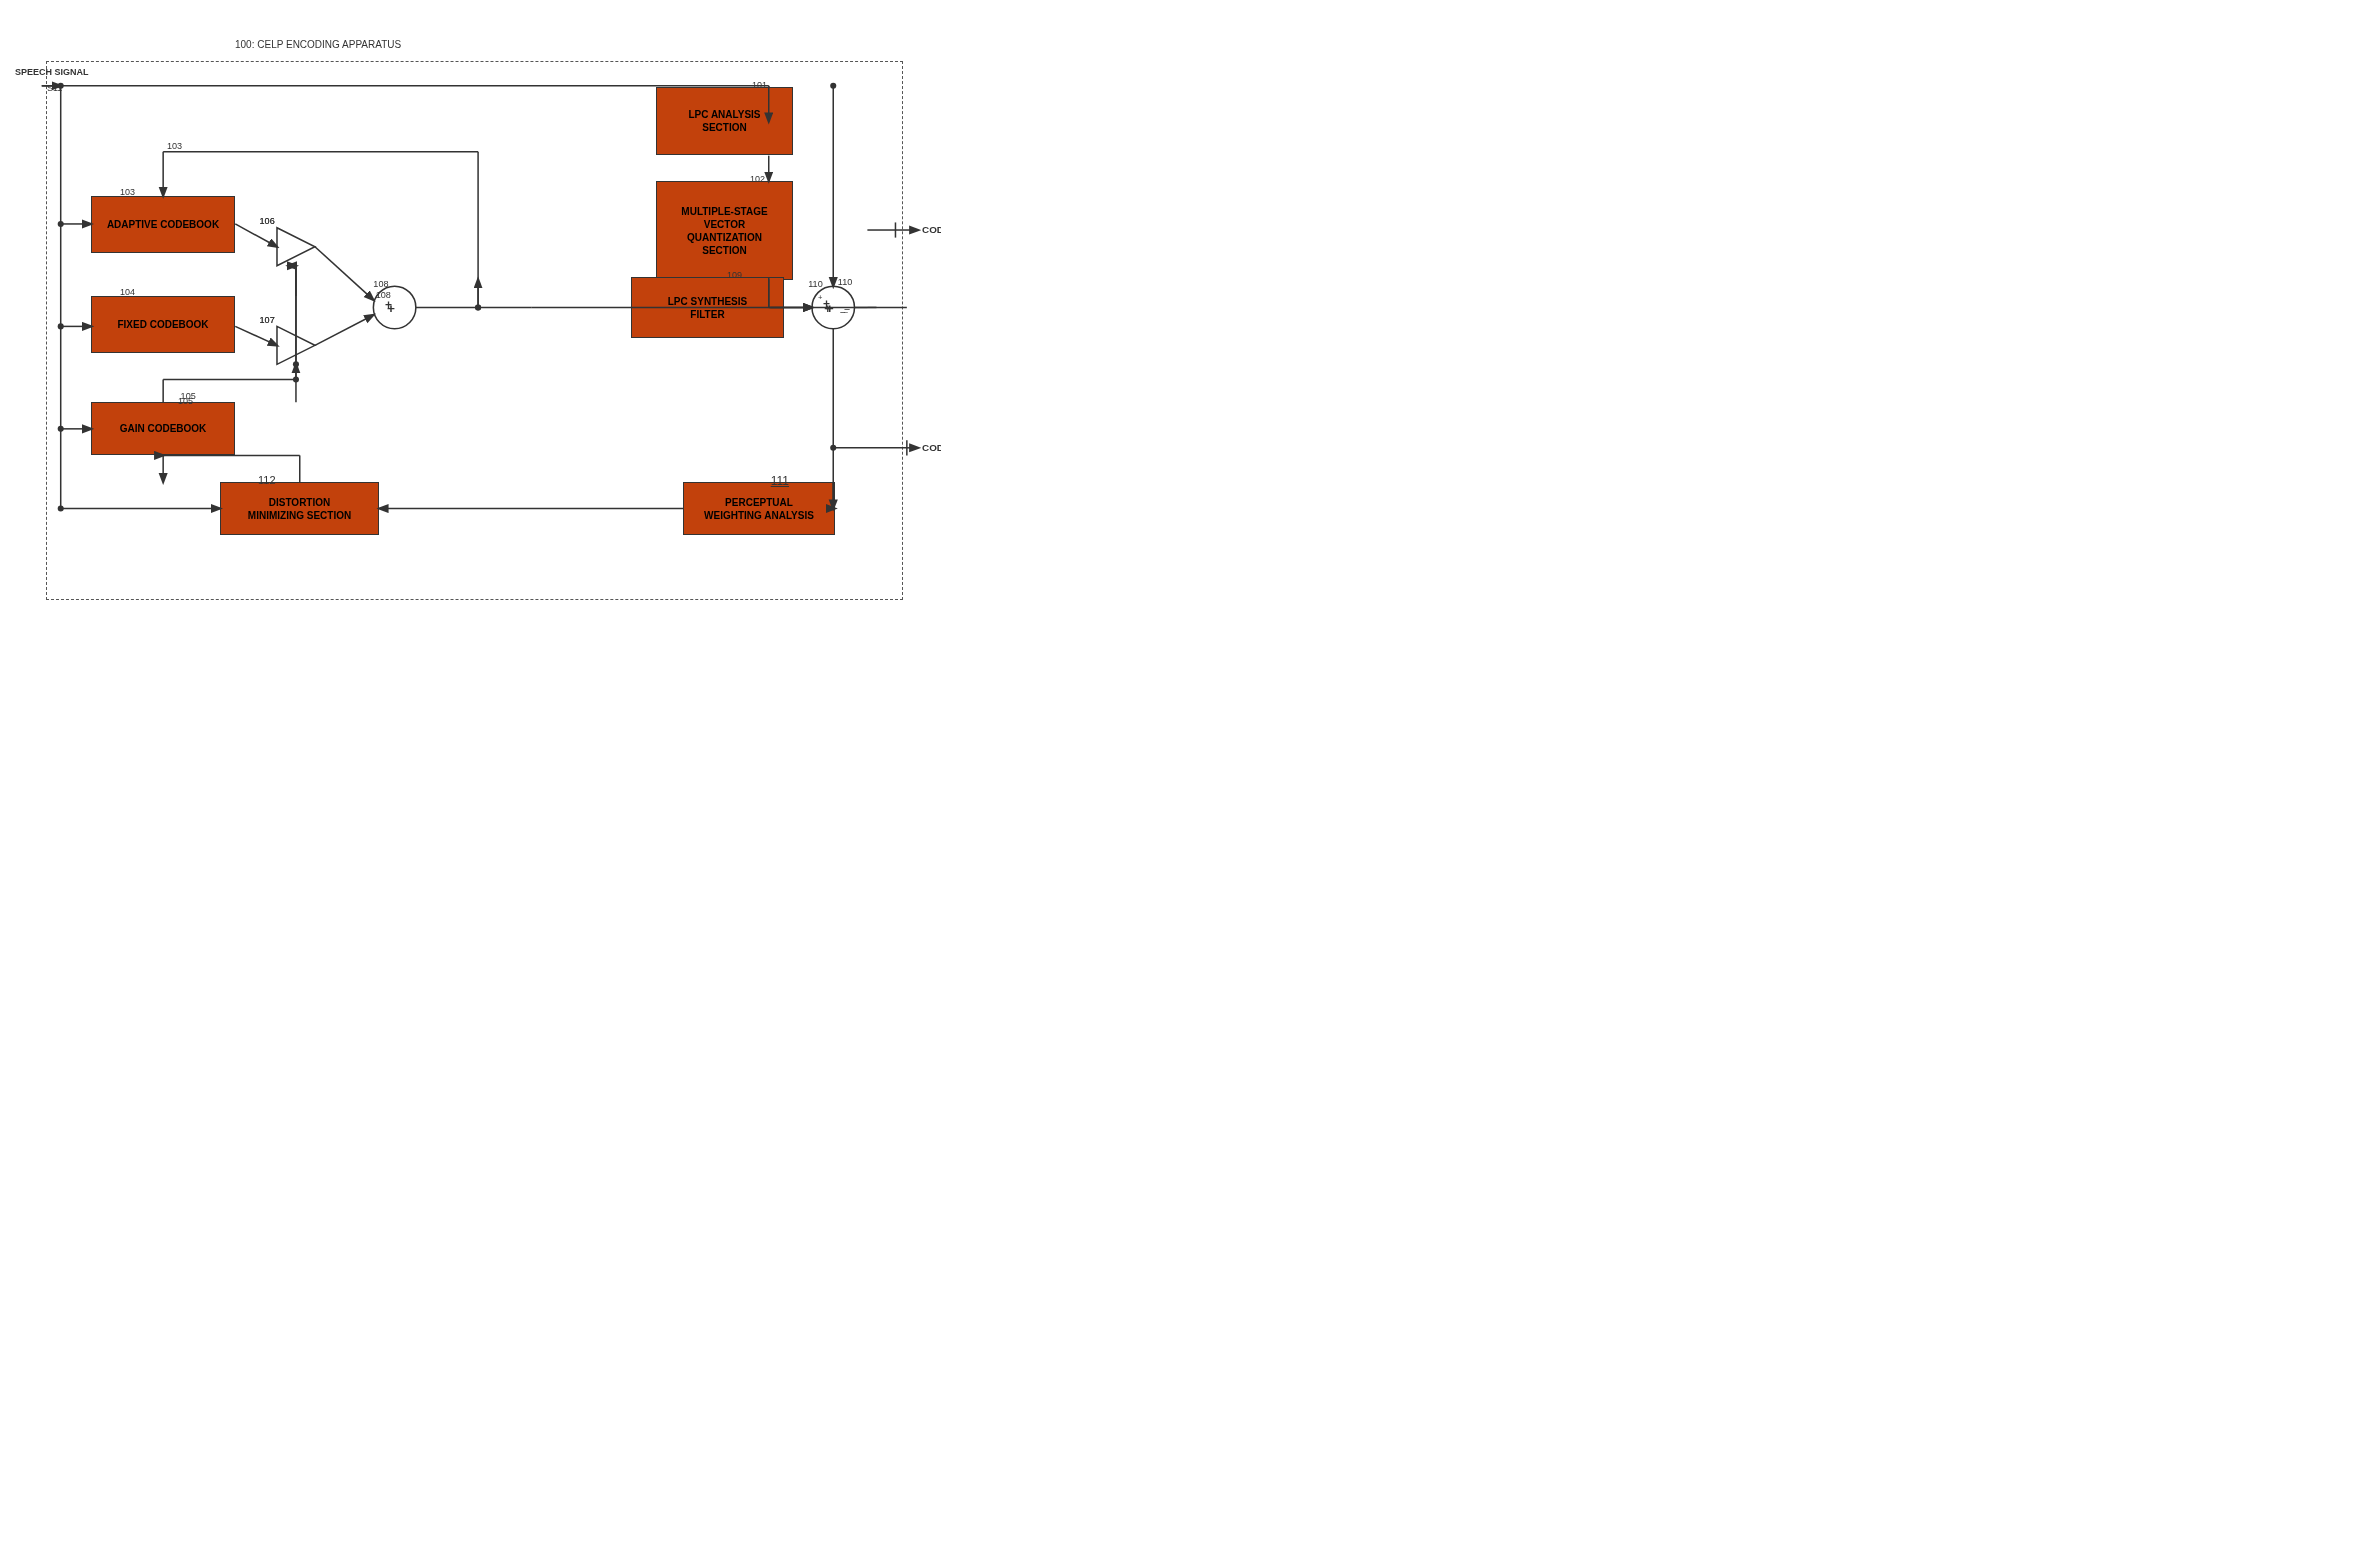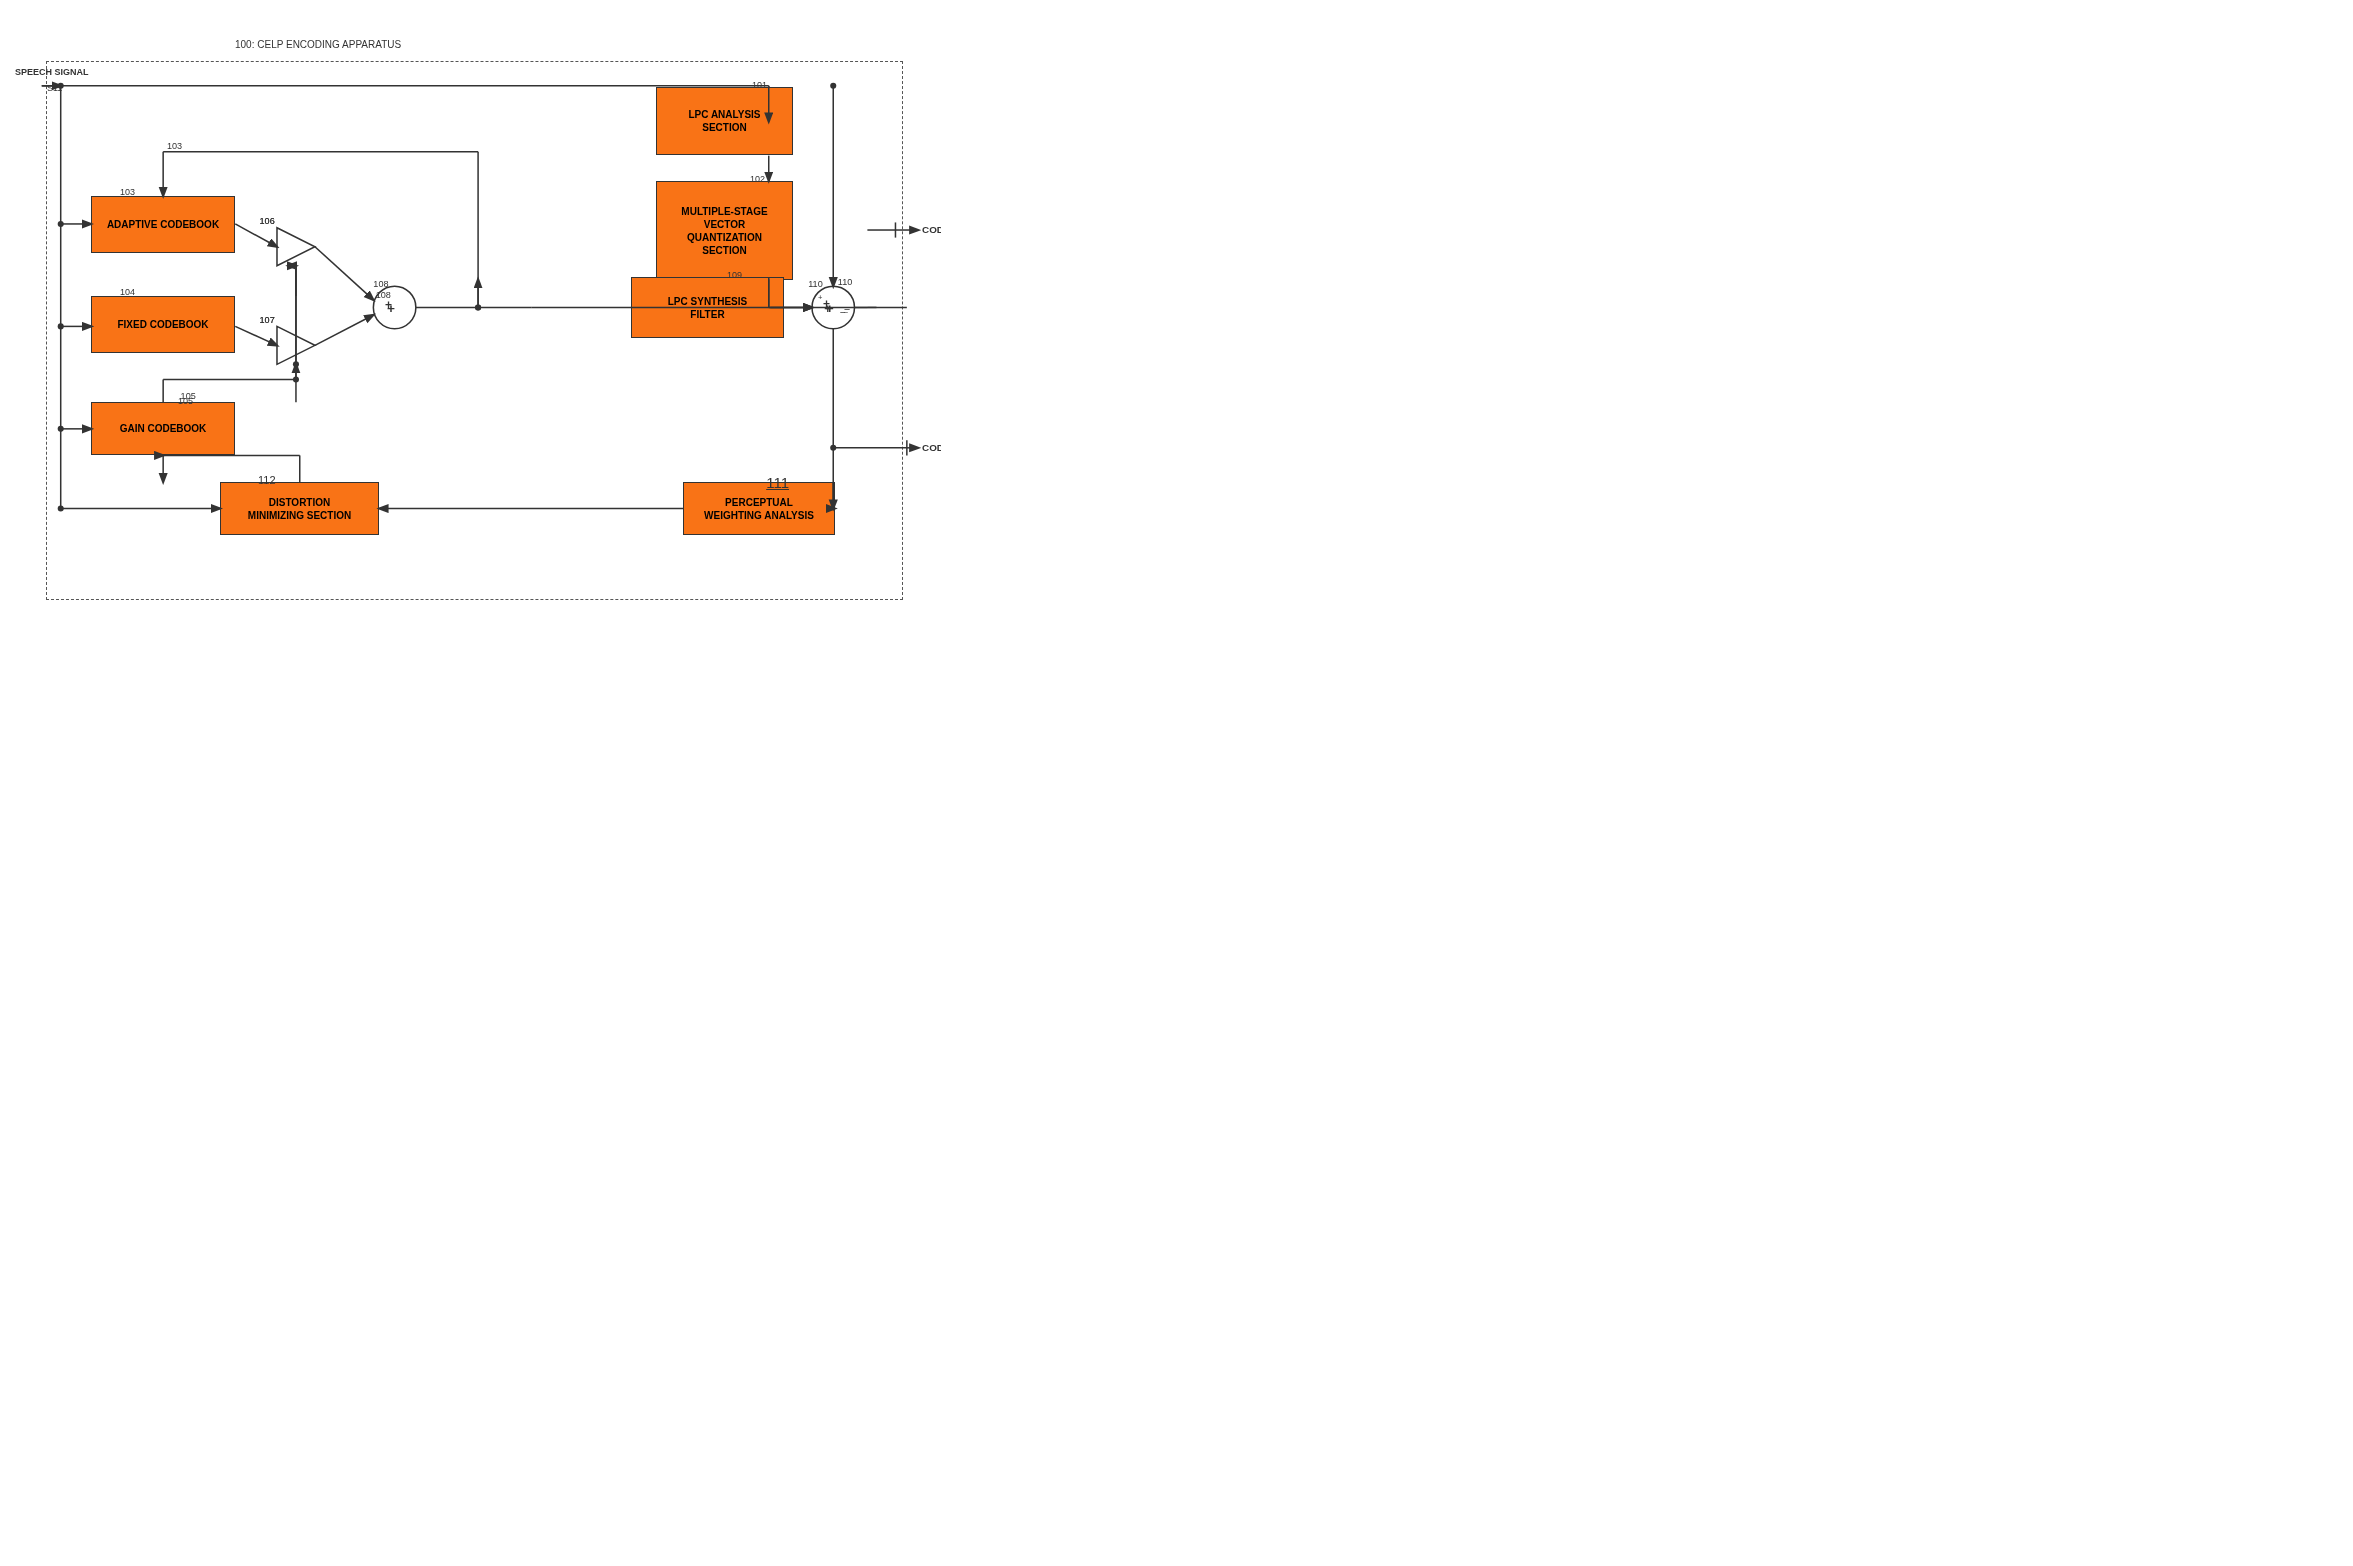--- a/index.html
+++ b/index.html
@@ -31,7 +31,7 @@
     .block {
       position: absolute;
       border: 1.5px solid #333;
-      background: #f97316;
+      background: #c2410c;
       display: flex;
       align-items: center;
       justify-content: center;

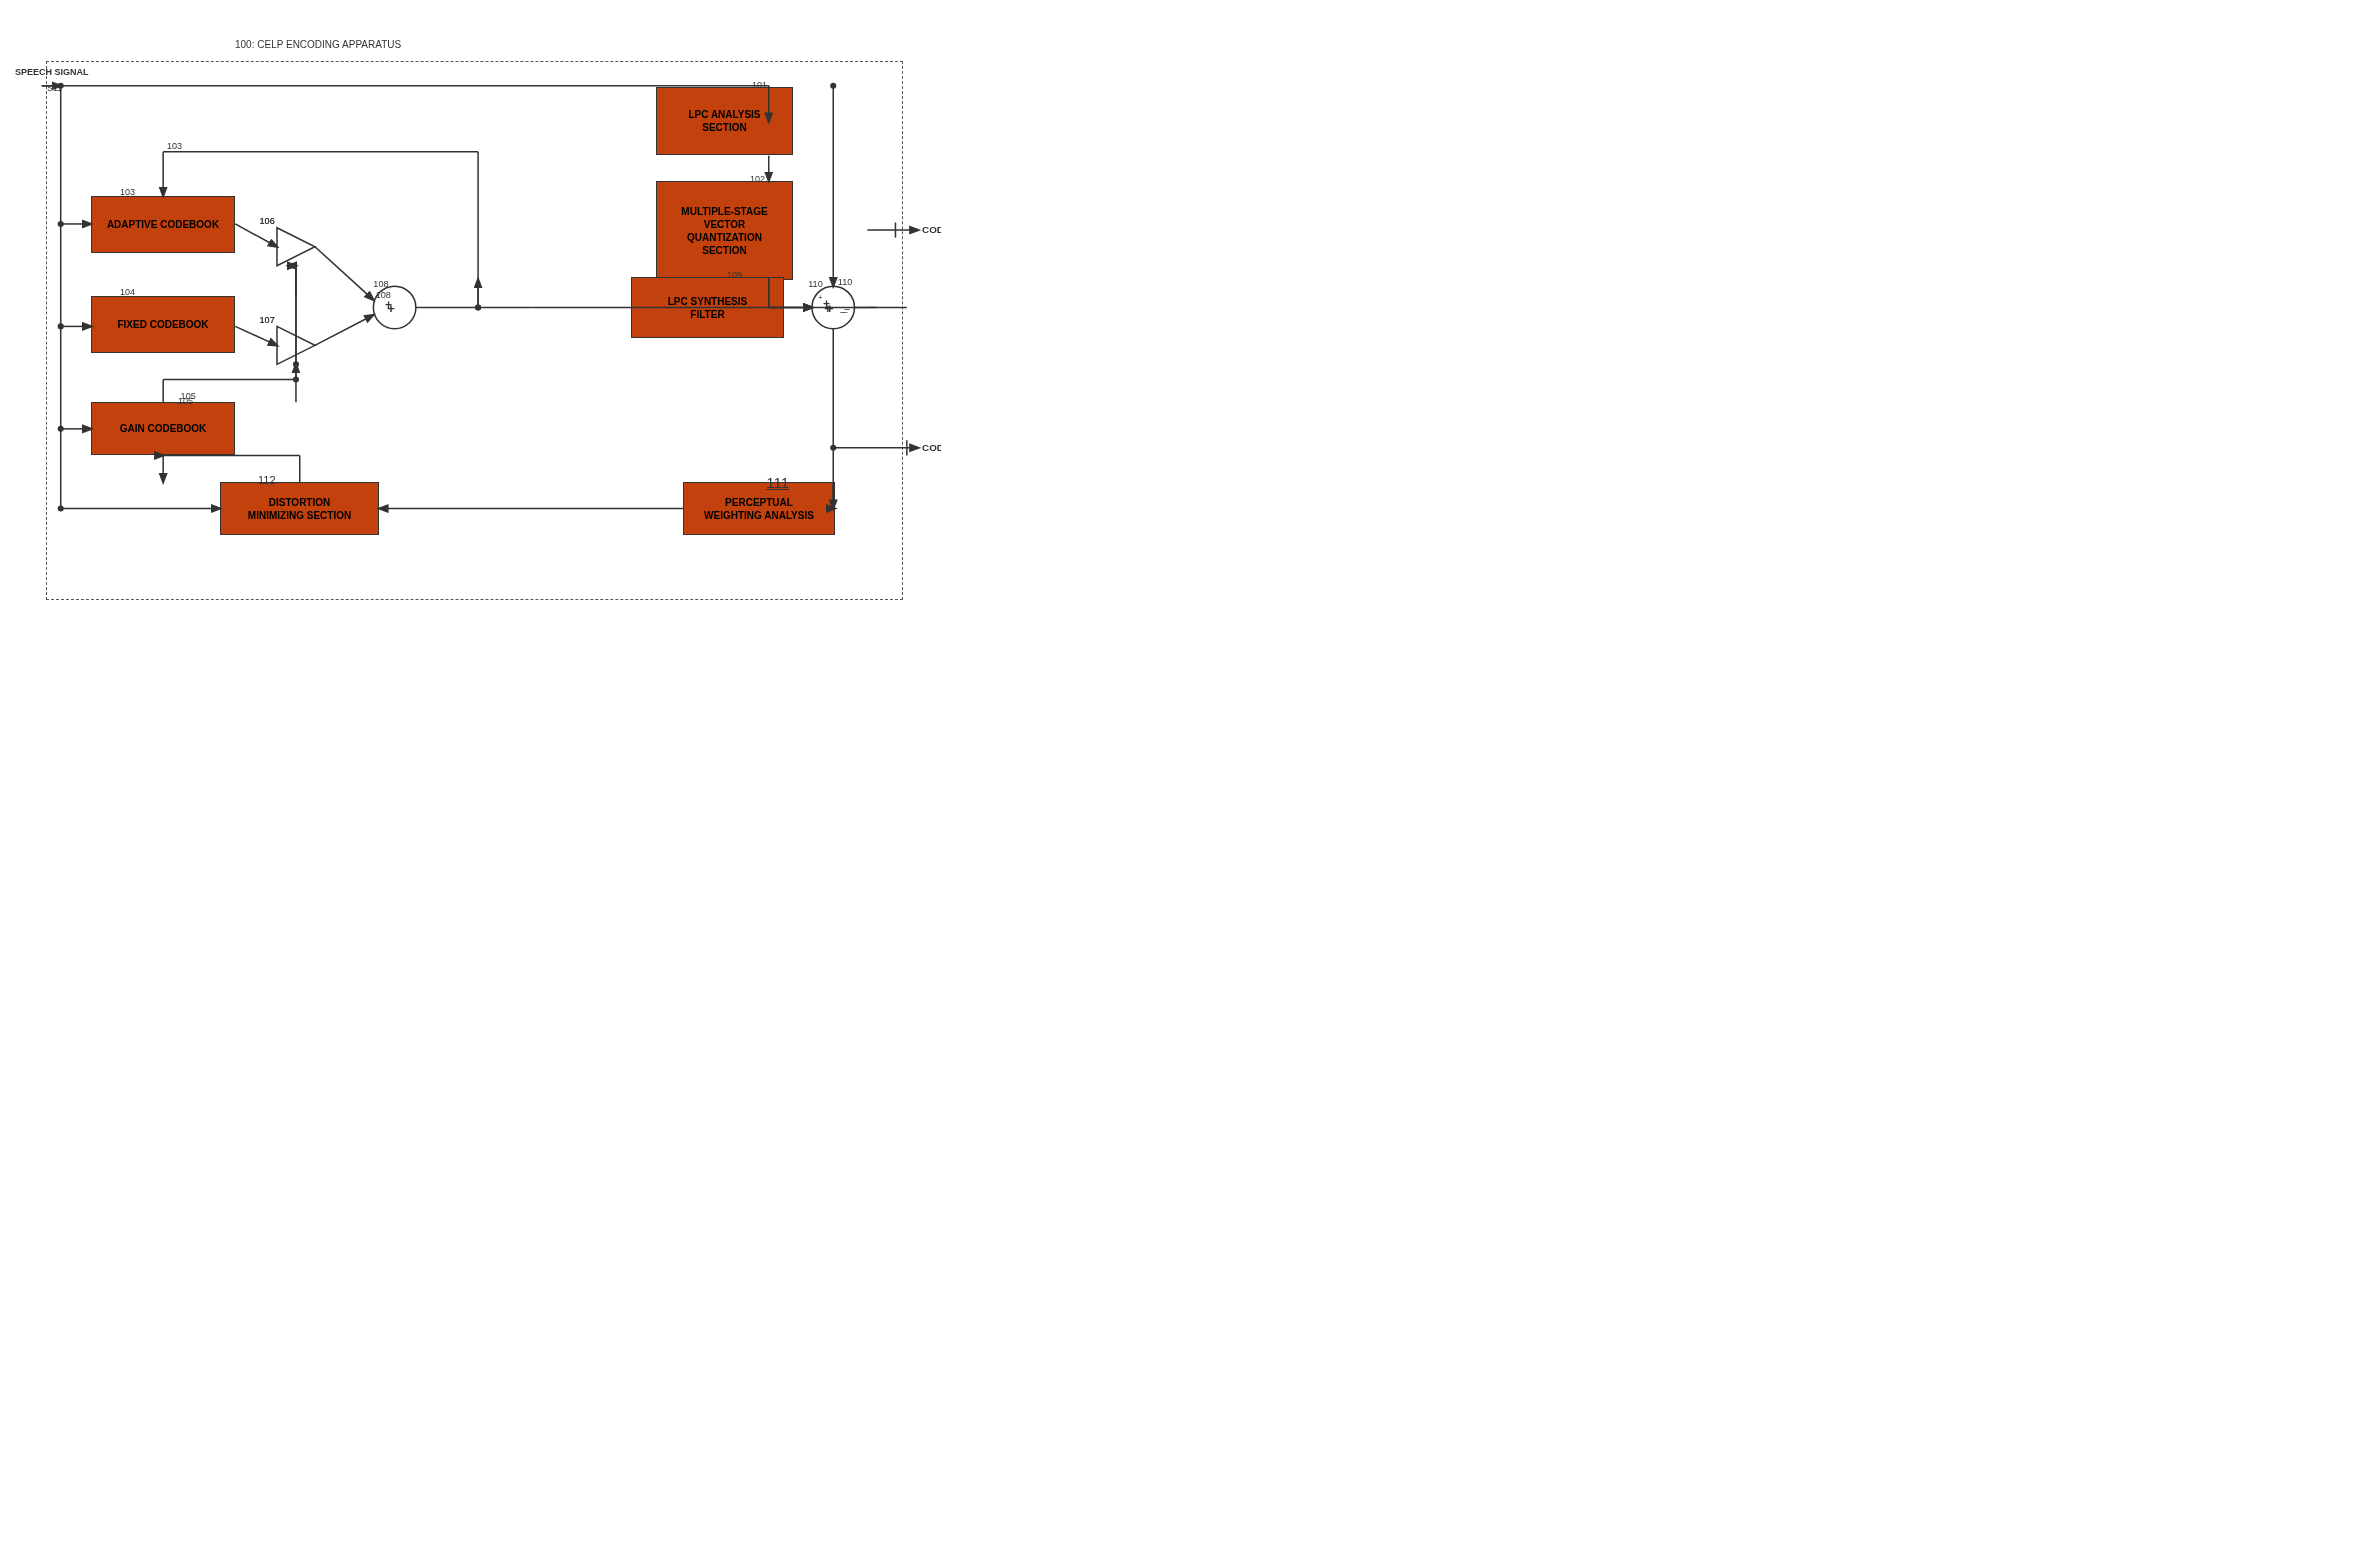--- a/index.html
+++ b/index.html
@@ -109,7 +109,7 @@
     <span style="white-space:pre-line; text-align:center;">PERCEPTUAL
 WEIGHTING ANALYSIS</span>
   </div>
-  <div class="label" style="top:474px; right:152px; font-size:15px;text-decoration:underline;">111</div>
+  <div class="label" style="top:474px; right:152px; font-size:12px;text-decoration:underline;">111</div>
 
   <div class="block" style="top:482px; left:220px; width:159px; height:53px;">
     <span style="white-space:pre-line; text-align:center;">DISTORTION

